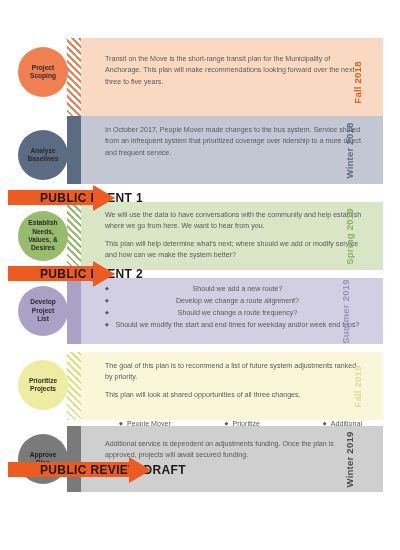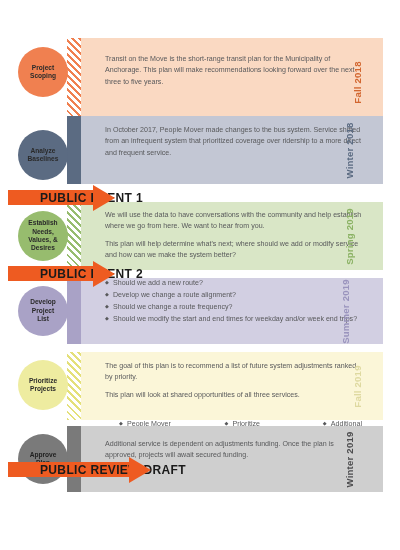--- a/index.html
+++ b/index.html
@@ -239,7 +239,7 @@
 Project
 List</div>
     </div>
-    <div class="body" style="top:0;">
+    <div class="body" style="top:6px;text-align:center;">
       <ul class="qlist">
         <li>Should we add a new route?</li>
         <li>Develop we change a route alignment?</li>

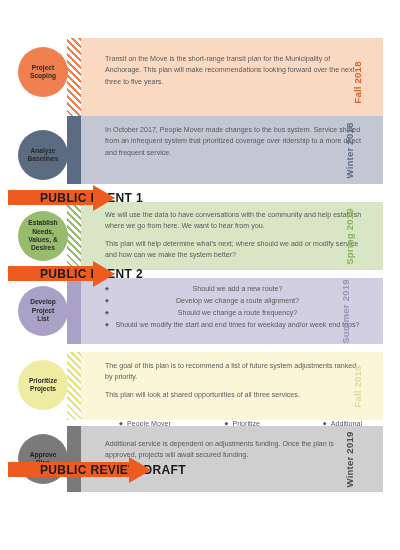--- a/index.html
+++ b/index.html
@@ -261,7 +261,7 @@
     </div>
     <div class="body" style="top:9px;">
       <p>The goal of this plan is to recommend a list of future system adjustments ranked by priority.</p>
-      <p style="margin-bottom:2px;">This plan will look at shared opportunities of all three services.</p>
+      <p style="margin-bottom:2px;">This plan will look at shared opportunities of all three changes.</p>
       <div class="svc-row">
         <div class="svc">People Mover</div>
         <div class="svc">Prioritize</div>

